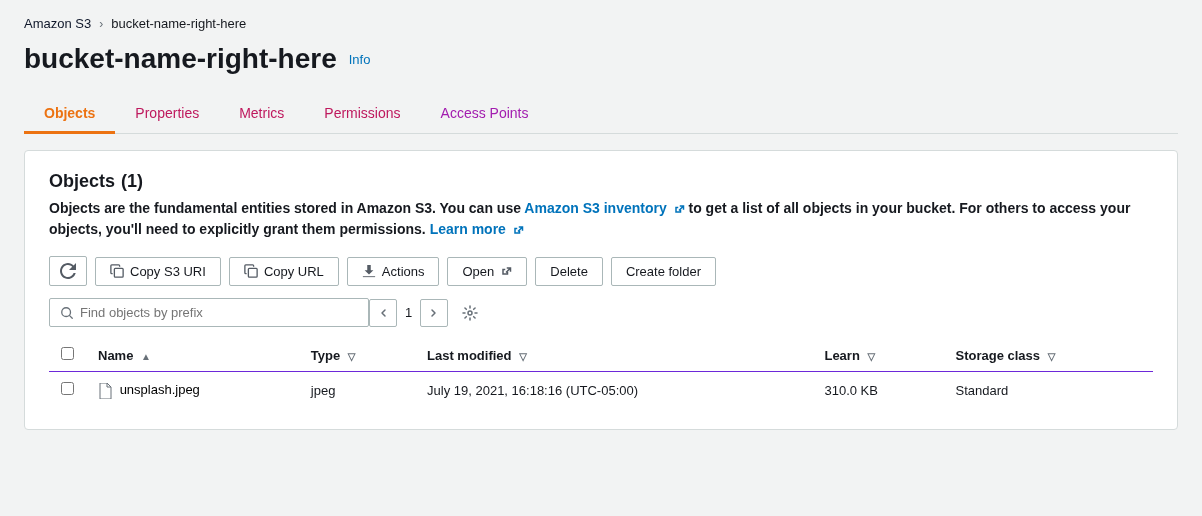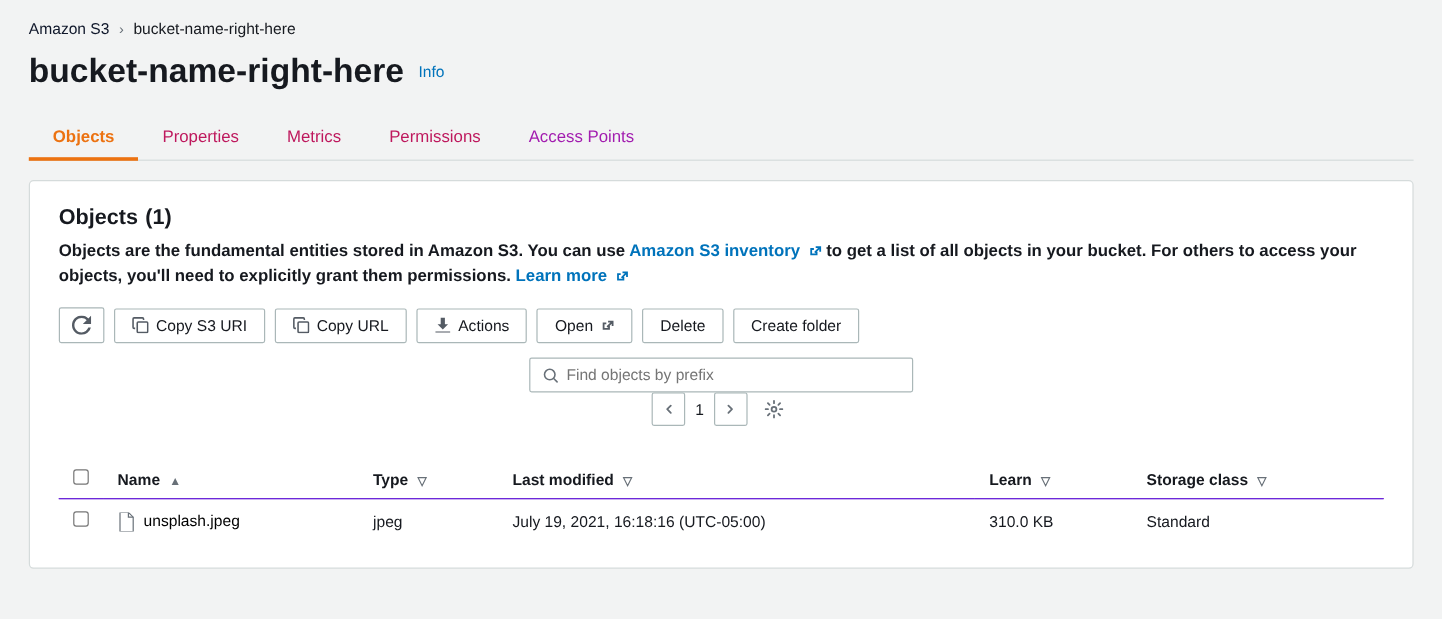--- a/index.html
+++ b/index.html
@@ -149,8 +149,7 @@
       display: flex;
       align-items: center;
       justify-content: flex-start;
-      margin-bottom: 28px;
-      flex-direction: column;
+      margin-bottom: 12px;
     }
     .search-box {
       display: flex;

